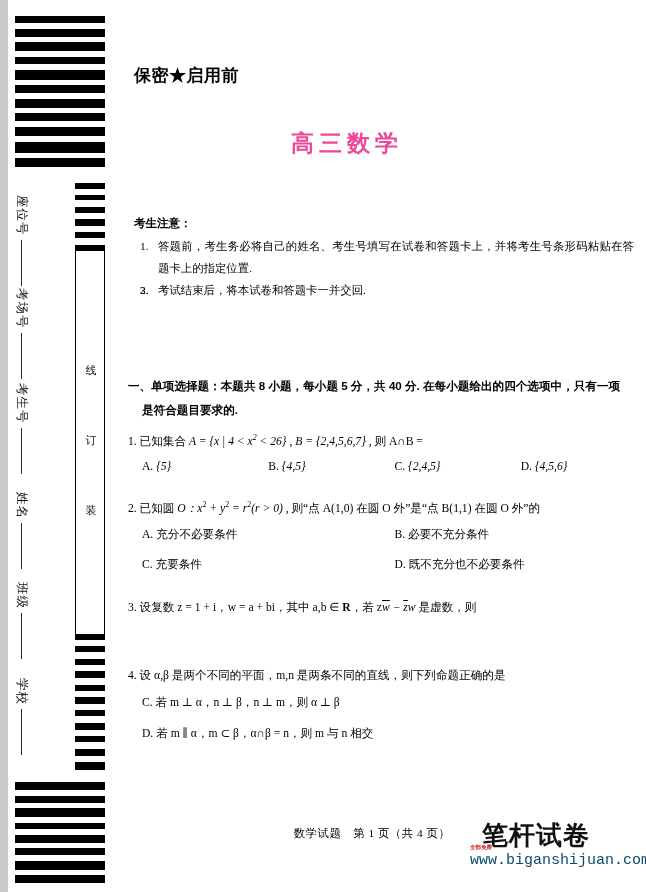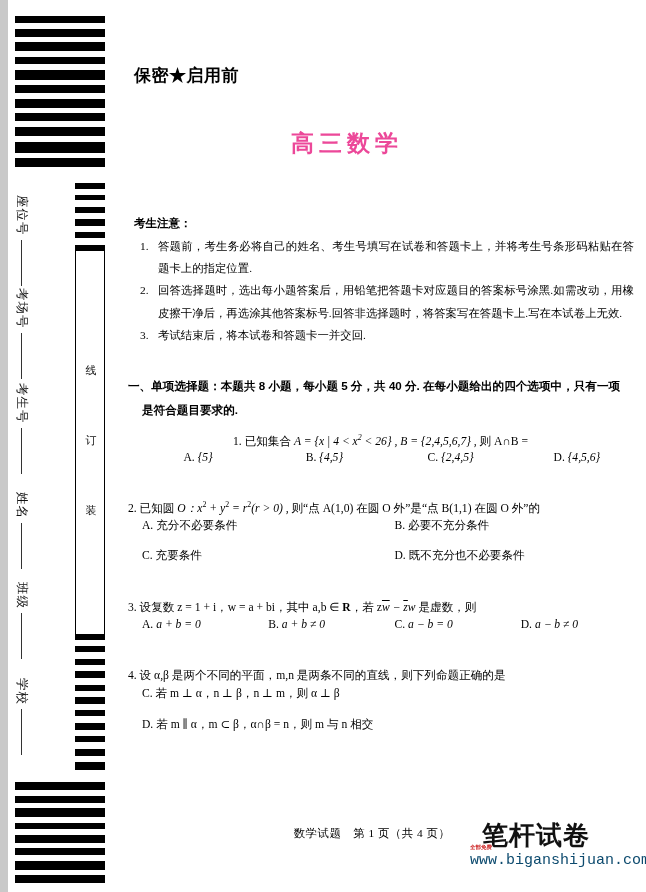--- a/index.html
+++ b/index.html
@@ -426,7 +426,6 @@
         </li>
         <li>
           <span class="num">2.</span>
-          <span>回答选择题时，选出每小题答案后，用铅笔把答题卡对应题目的答案标号涂黑.如需改动，用橡皮擦干净后，再选涂其他答案标号.回答非选择题时，将答案写在答题卡上.写在本试卷上无效.</span>
         </li>
         <li>
           <span class="num">3.</span>

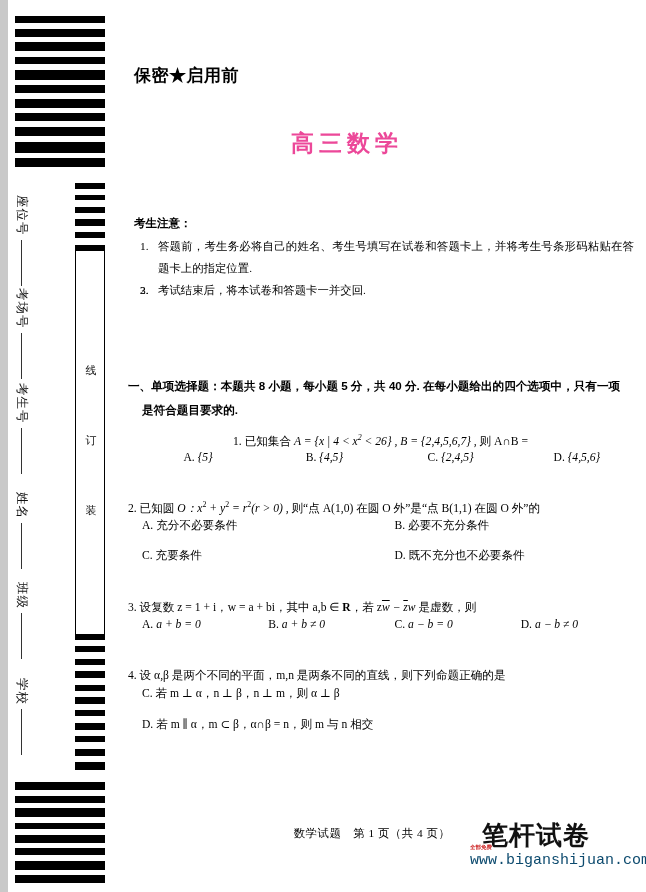--- a/index.html
+++ b/index.html
@@ -237,7 +237,7 @@
     margin-bottom: 16px;
   }
 
-  #q1 { top: 432px; text-align: center; }
+  #q1 { top: 432px; }
   #q2 { top: 499px; }
   #q3 { top: 599px; }
   #q4 { top: 667px; }

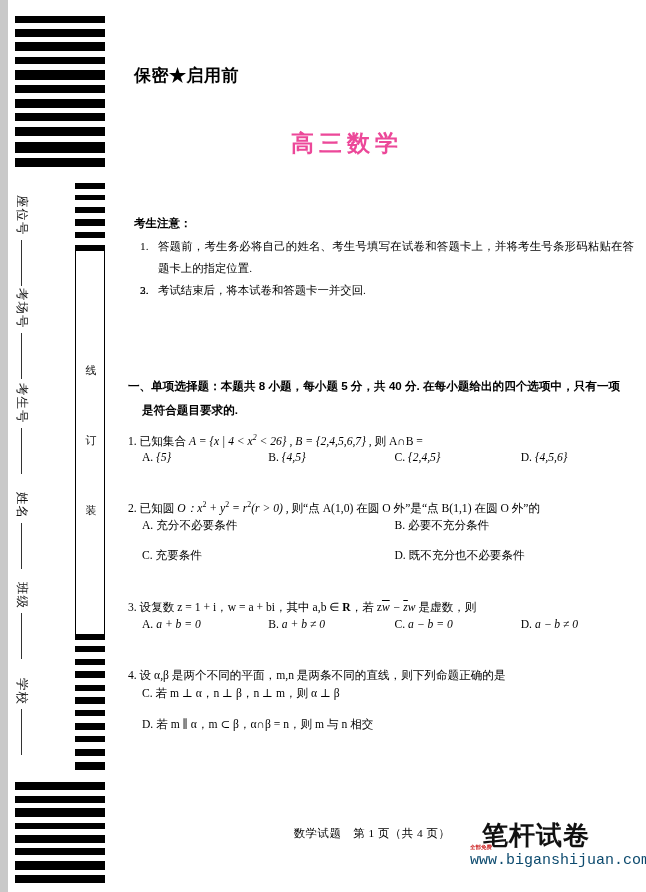--- a/index.html
+++ b/index.html
@@ -209,6 +209,7 @@
     font-family: "Liberation Serif", serif;
   }
   .q-opts {
+    margin-top: 9px;
   }
   .q-opts.row {
     display: flex;

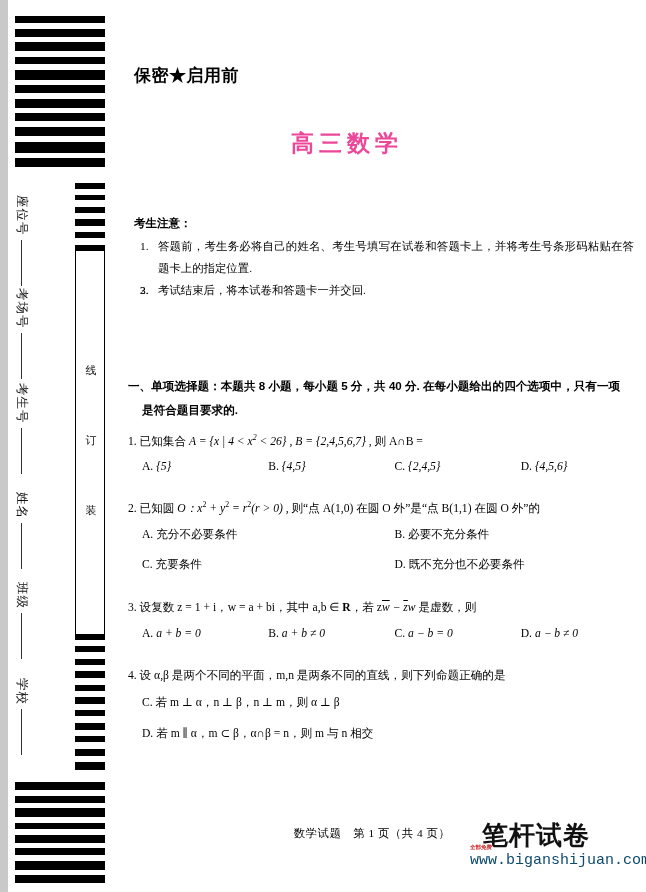--- a/index.html
+++ b/index.html
@@ -498,24 +498,6 @@
         <span>3.</span>
         <span>设复数 z = 1 + i，w = a + bi，其中 a,b ∈ </span><b>R</b><span>，若 z</span><span class="mathit ovl">w</span><span class="mathit"> − </span><span class="mathit ovl">z</span><span class="mathit">w</span><span> 是虚数，则</span>
       </div>
-      <div class="q-opts row">
-        <div class="opt">
-          <span>A.</span>
-          <span class="mathit">a + b = 0</span>
-        </div>
-        <div class="opt">
-          <span>B.</span>
-          <span class="mathit">a + b ≠ 0</span>
-        </div>
-        <div class="opt">
-          <span>C.</span>
-          <span class="mathit">a − b = 0</span>
-        </div>
-        <div class="opt">
-          <span>D.</span>
-          <span class="mathit">a − b ≠ 0</span>
-        </div>
-      </div>
     </div>
 
     <div class="q" id="q4">

